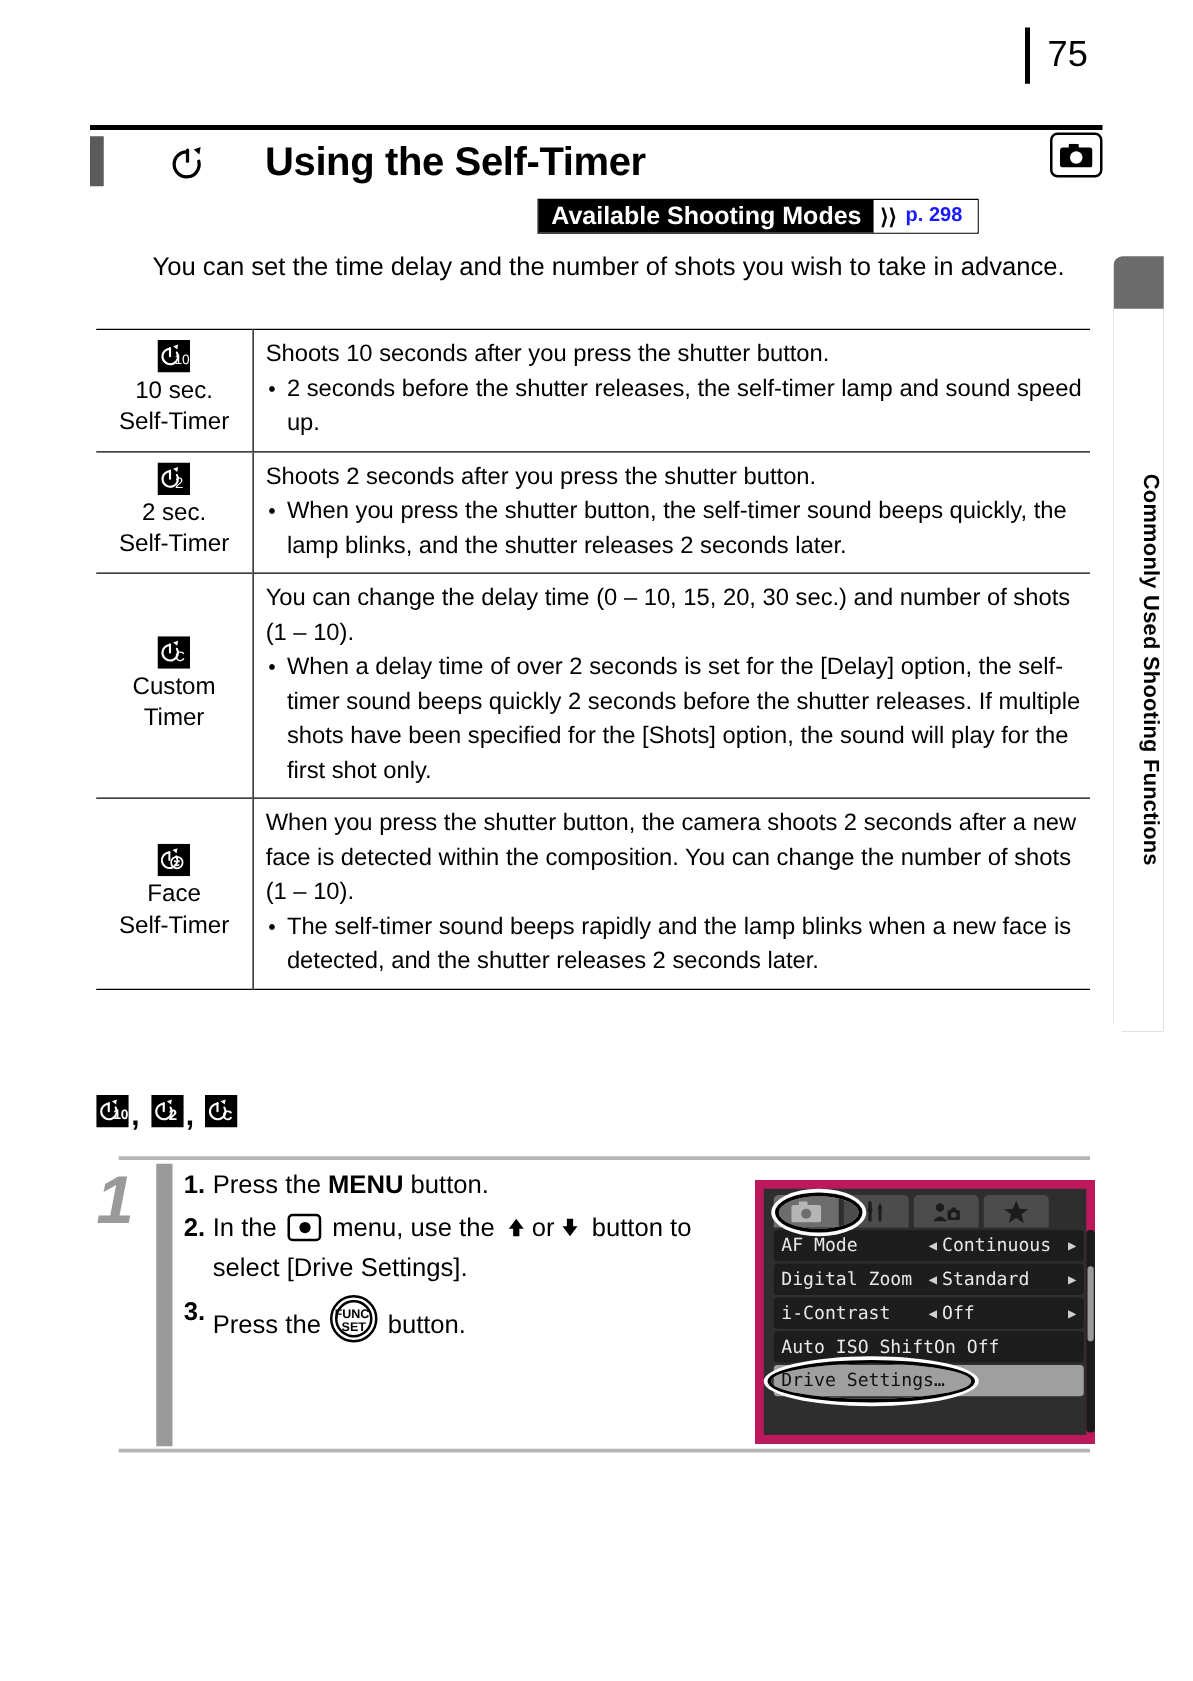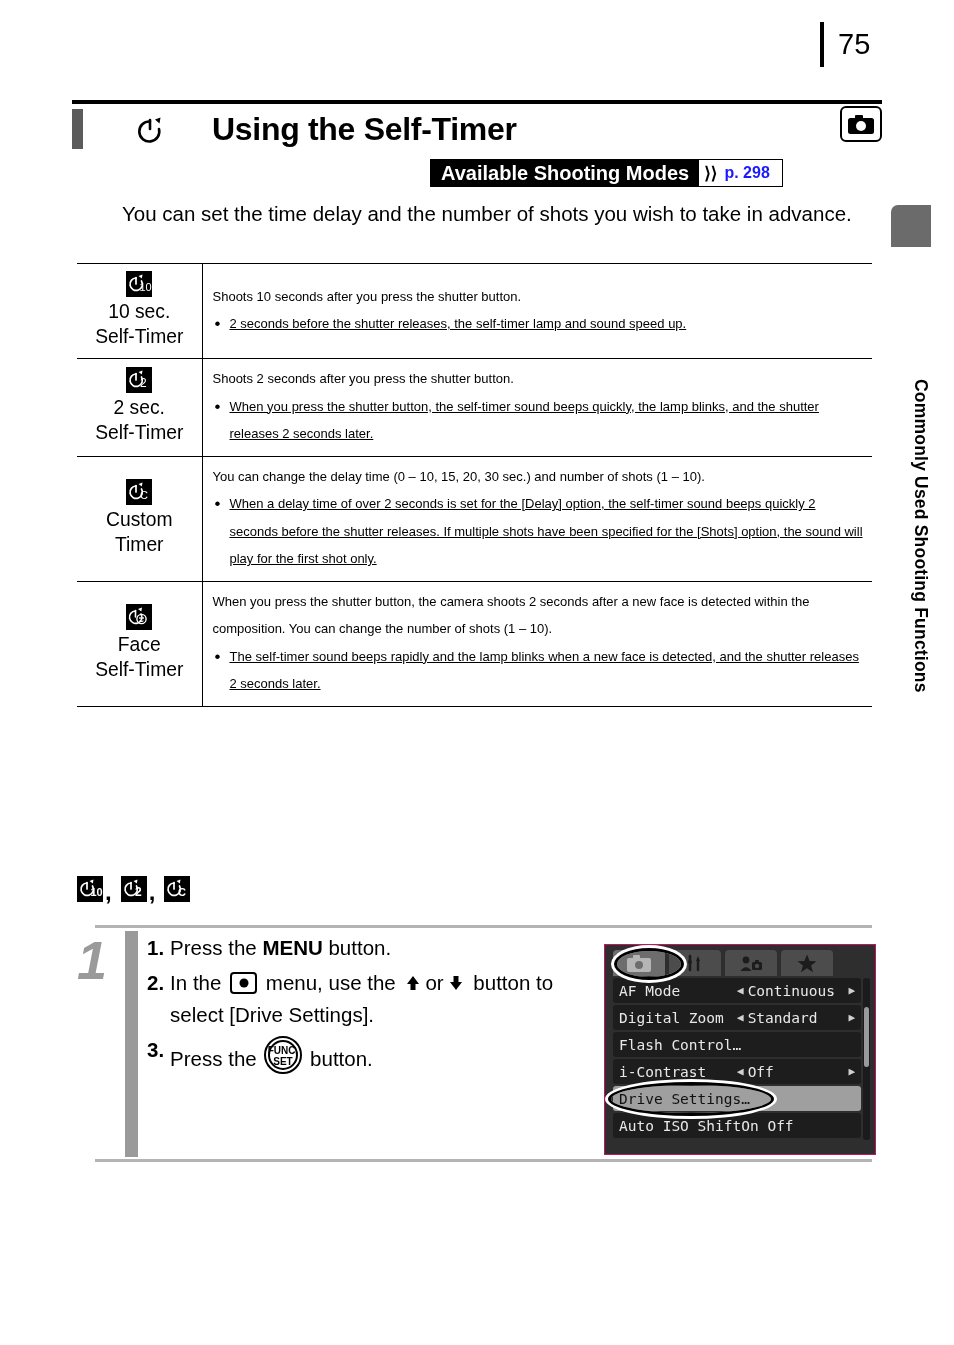--- a/index.html
+++ b/index.html
@@ -117,7 +117,7 @@
   }
   .tbl td.desccell {
     padding:6px 6px 8px 10px;
-    font-size:13px; line-height:27.5px;
+    font-size:19px; line-height:27.5px;
   }
   .modecell .icon-hold { display:flex; justify-content:center; margin-bottom:2px; }
   .modecell .mlabel { font-size:19.3px; line-height:25px; }

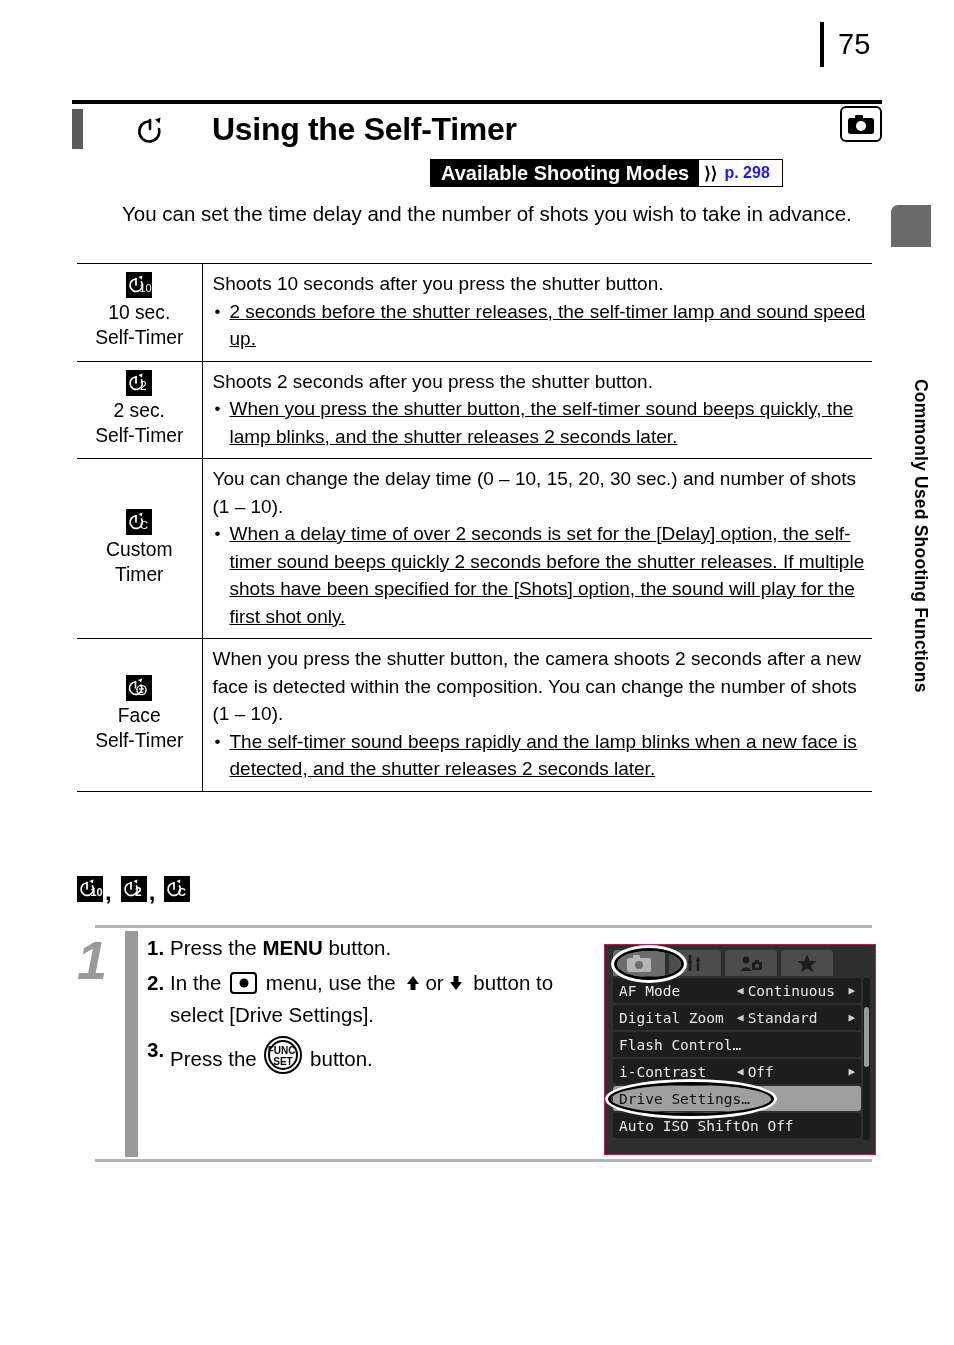--- a/index.html
+++ b/index.html
@@ -121,7 +121,7 @@
   }
   .modecell .icon-hold { display:flex; justify-content:center; margin-bottom:2px; }
   .modecell .mlabel { font-size:19.3px; line-height:25px; }
-  .bullets { margin:0; padding:0; list-style:none;text-decoration:underline; }
+  .bullets { margin:0; padding:0; list-style:none; }
   .bullets li {
     position:relative; padding-left:17px;
   }

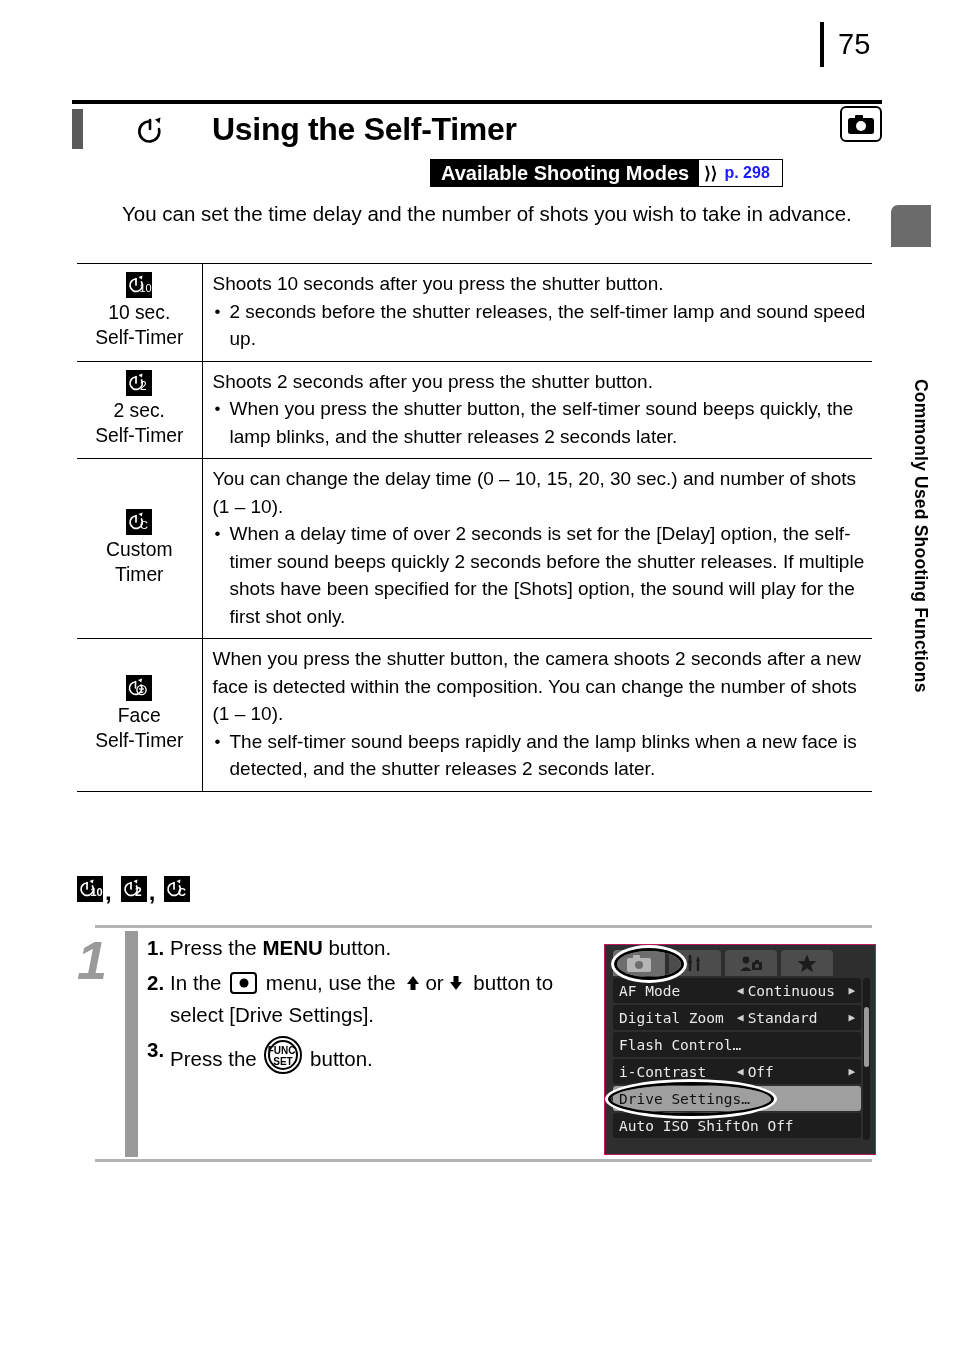--- a/index.html
+++ b/index.html
@@ -179,7 +179,7 @@
     position:absolute; left:604px; top:944px;
     width:272px; height:211px;
     background:#2e2e2e;
-    border:1px solid #be185d;
+    border:7px solid #be185d;
   }
   .lcd-tabs { position:absolute; left:8px; top:5px; display:flex; gap:4px; }
   .lcd-tab {

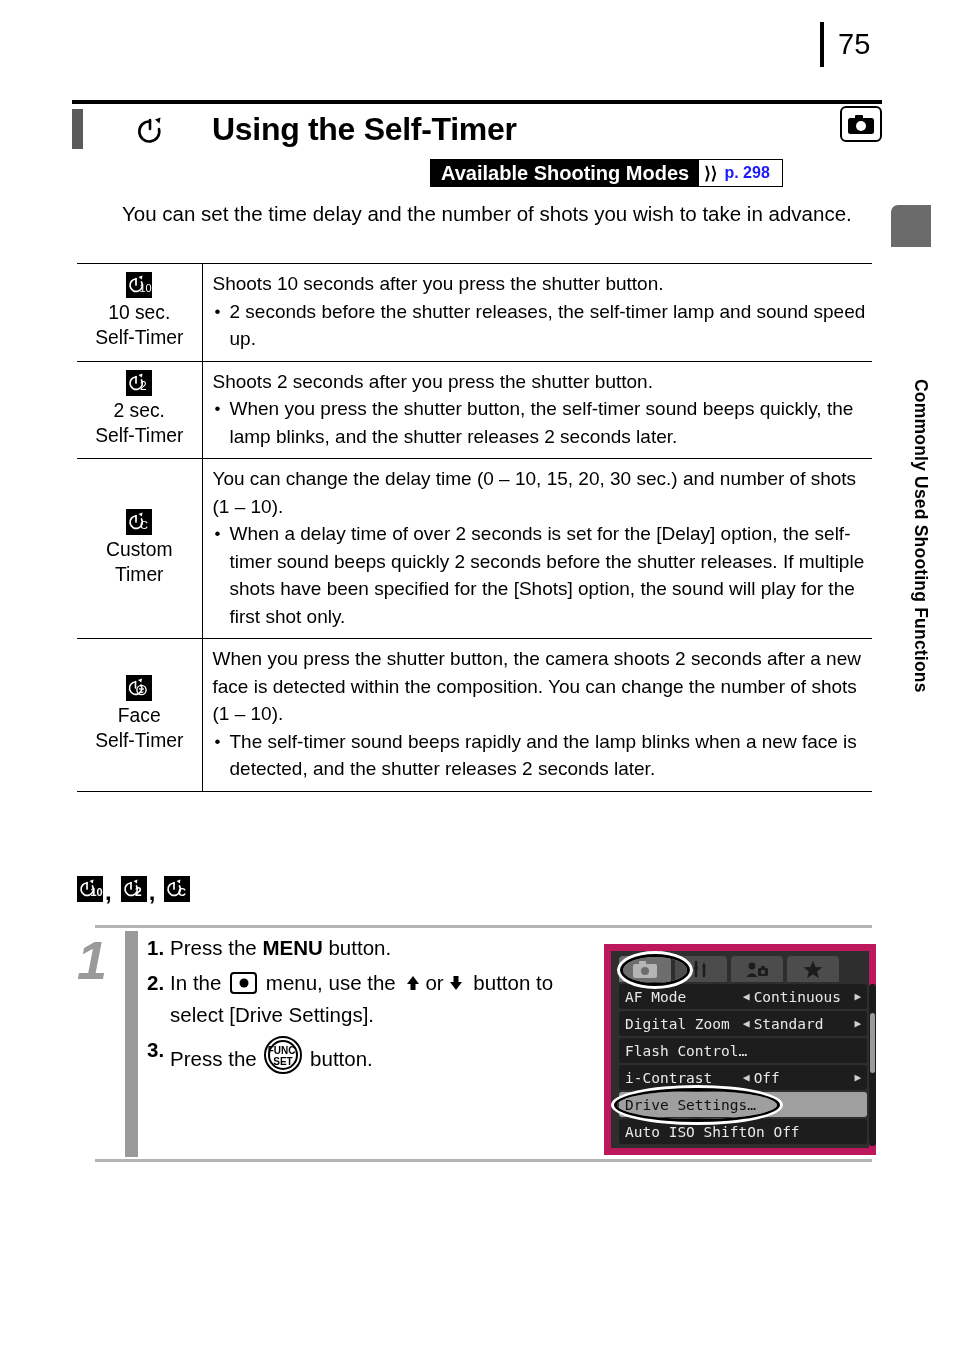--- a/index.html
+++ b/index.html
@@ -471,9 +471,6 @@
       <span class="rchev">▶</span>
     </div>
     <div class="lcd-item">
-      <span class="nm" style="flex:1;">Flash Control…</span>
-    </div>
-    <div class="lcd-item">
       <span class="nm">i-Contrast</span>
       <span class="lchev">◀</span>
       <span class="vl" style="padding-left:4px;">Off</span>

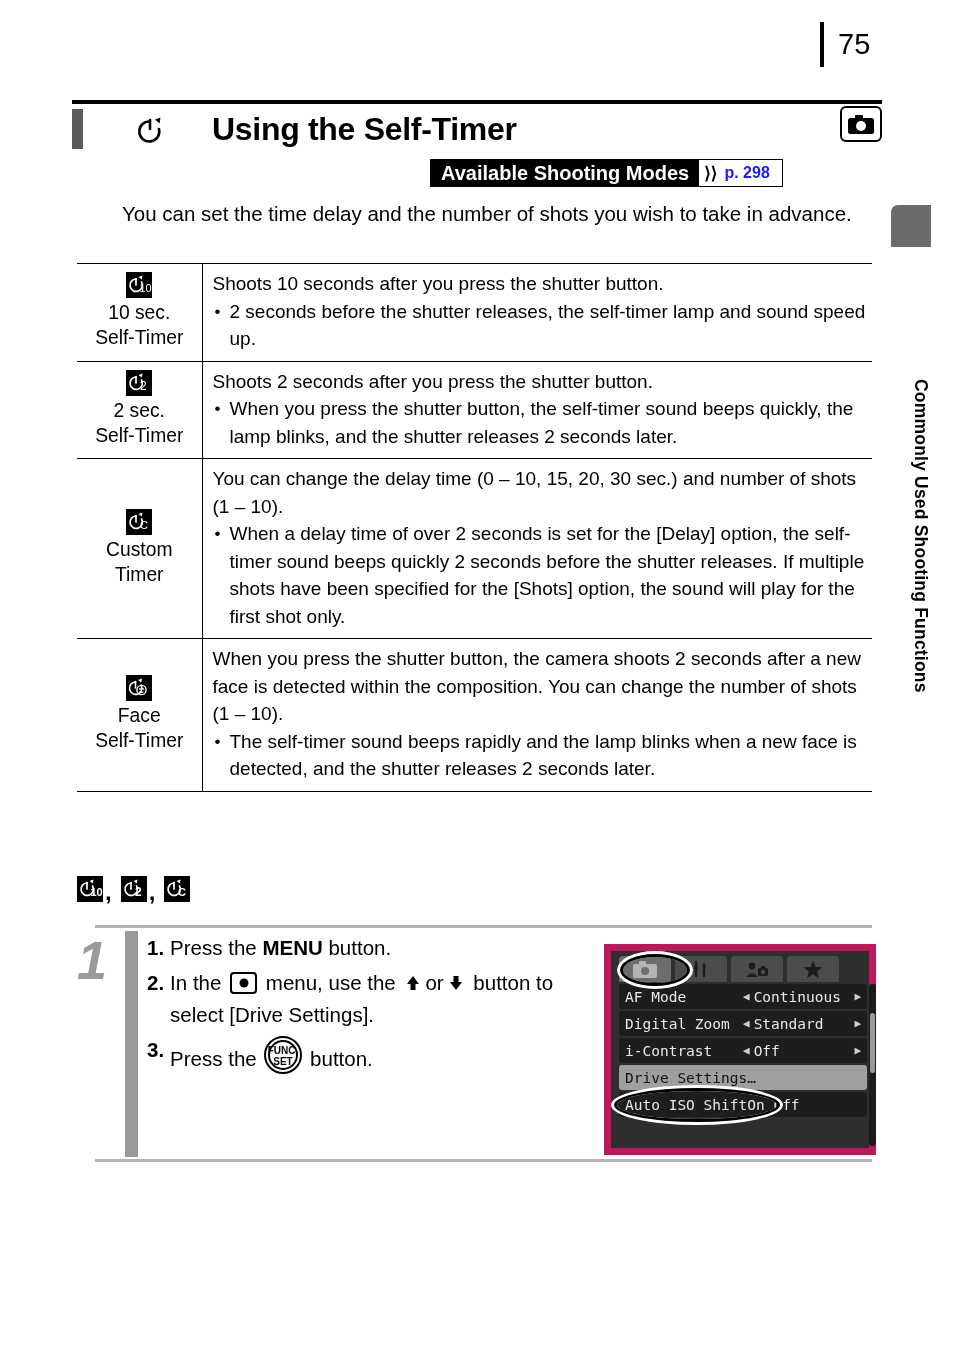--- a/index.html
+++ b/index.html
@@ -476,12 +476,12 @@
       <span class="vl" style="padding-left:4px;">Off</span>
       <span class="rchev">▶</span>
     </div>
-    <div class="lcd-item hl">
-      <span class="nm" style="flex:1;">Drive Settings…</span>
-    </div>
     <div class="lcd-item">
       <span class="nm">Auto ISO Shift</span>
       <span class="vl">On Off</span>
+    </div>
+    <div class="lcd-item hl">
+      <span class="nm" style="flex:1;">Drive Settings…</span>
     </div>
   </div>
 

